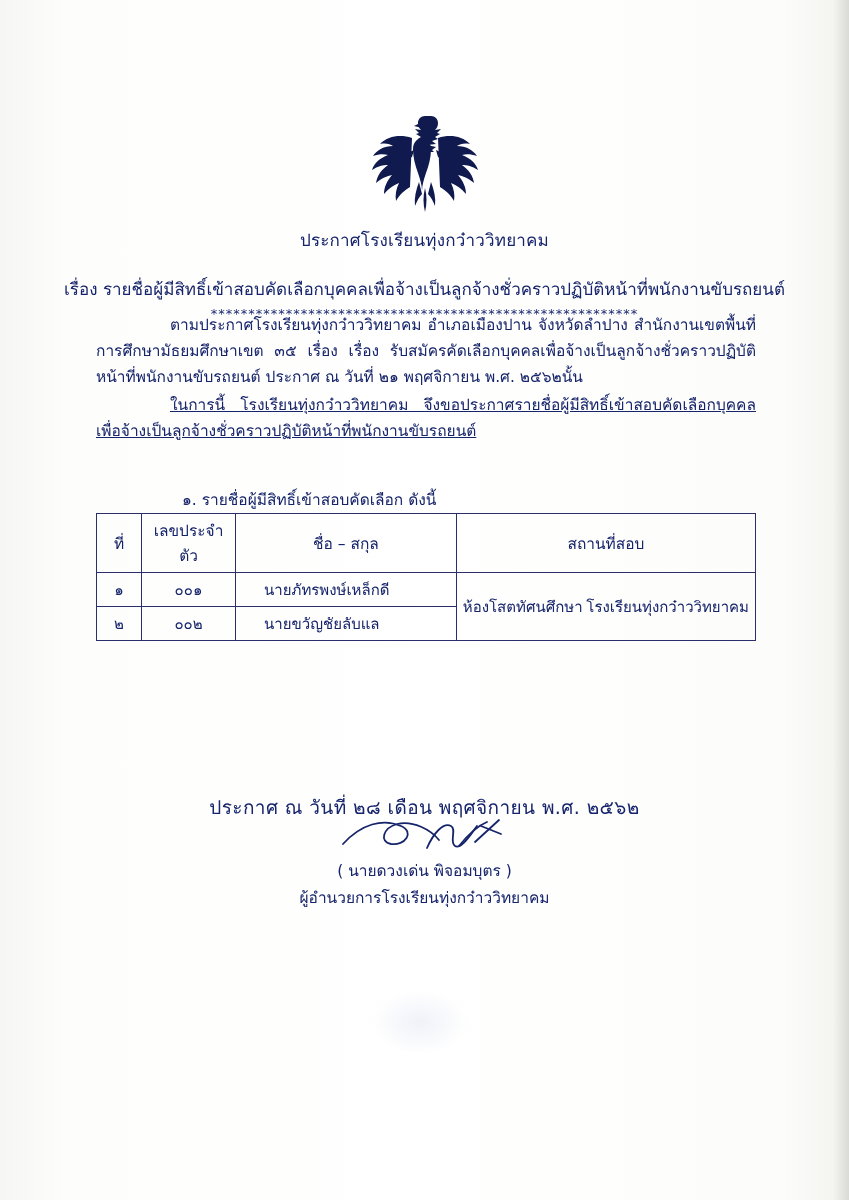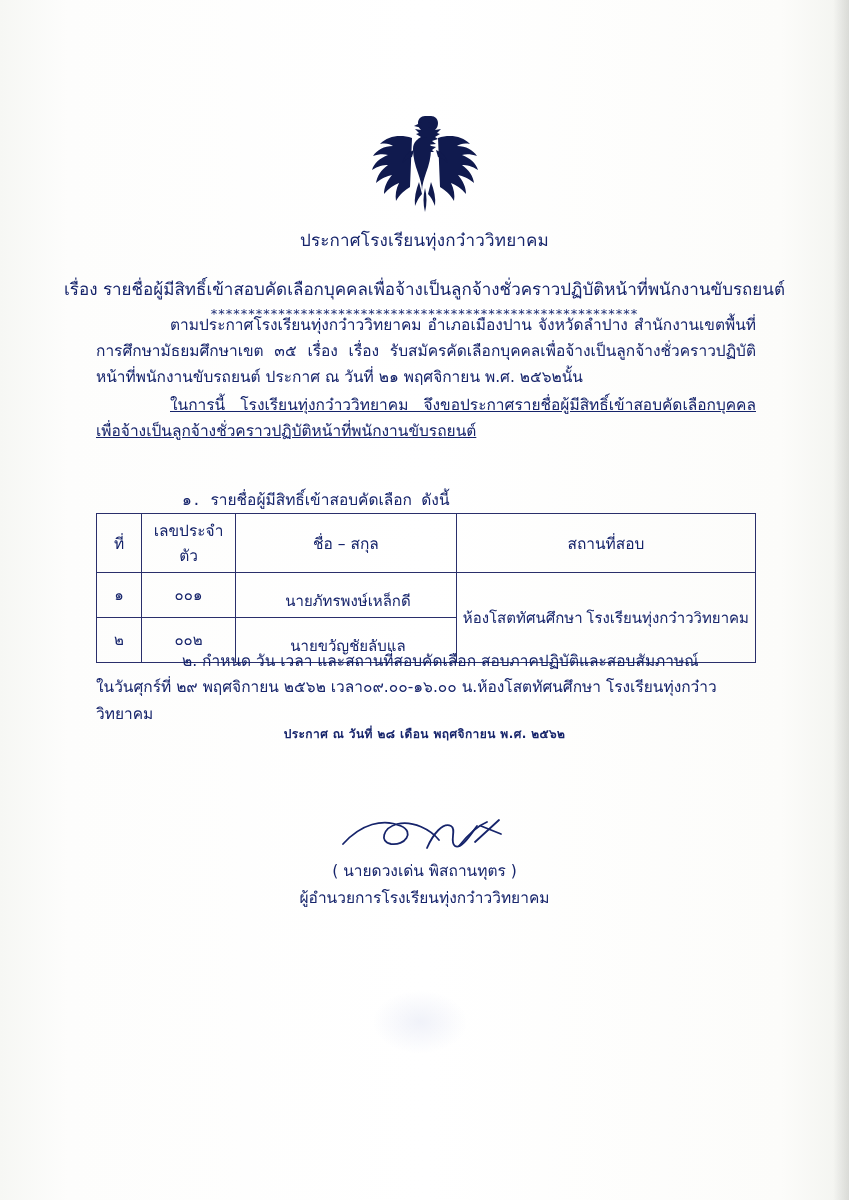--- a/index.html
+++ b/index.html
@@ -97,7 +97,6 @@
     left: 182px;
     font-size: 15.5px;
     color: #16246b;
-    font-family: Liberation Mono, monospace;
   }
 
   

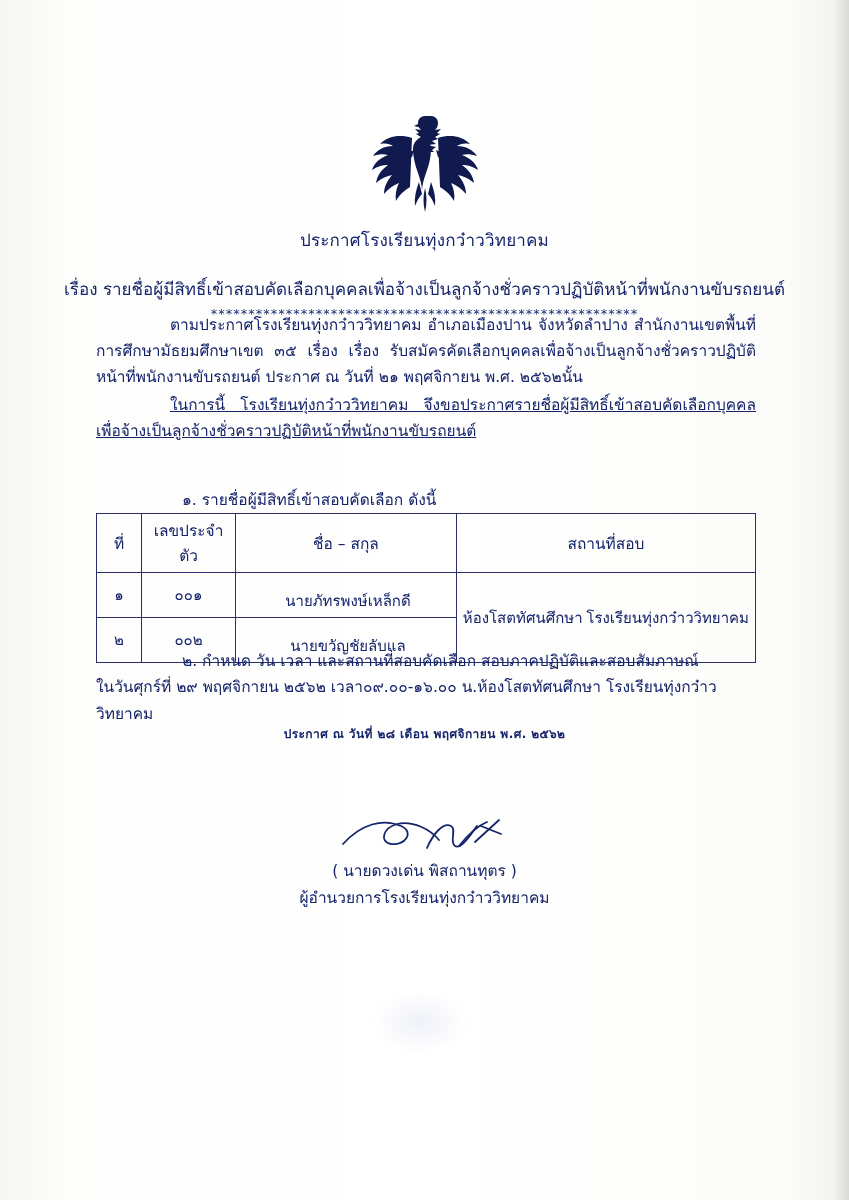--- a/index.html
+++ b/index.html
@@ -127,9 +127,8 @@
   .col-place { width: auto; }
   .name-cell {
     display: flex;
-    justify-content: center;
+    justify-content: flex-start;
     padding: 0 18px 0 22px;
-    margin-top: 12px;
   }
   td.rowcell { height: 25px; padding-top:2px; padding-bottom:2px; }
   .nowrap { white-space: nowrap; font-family: Liberation Serif, serif; }

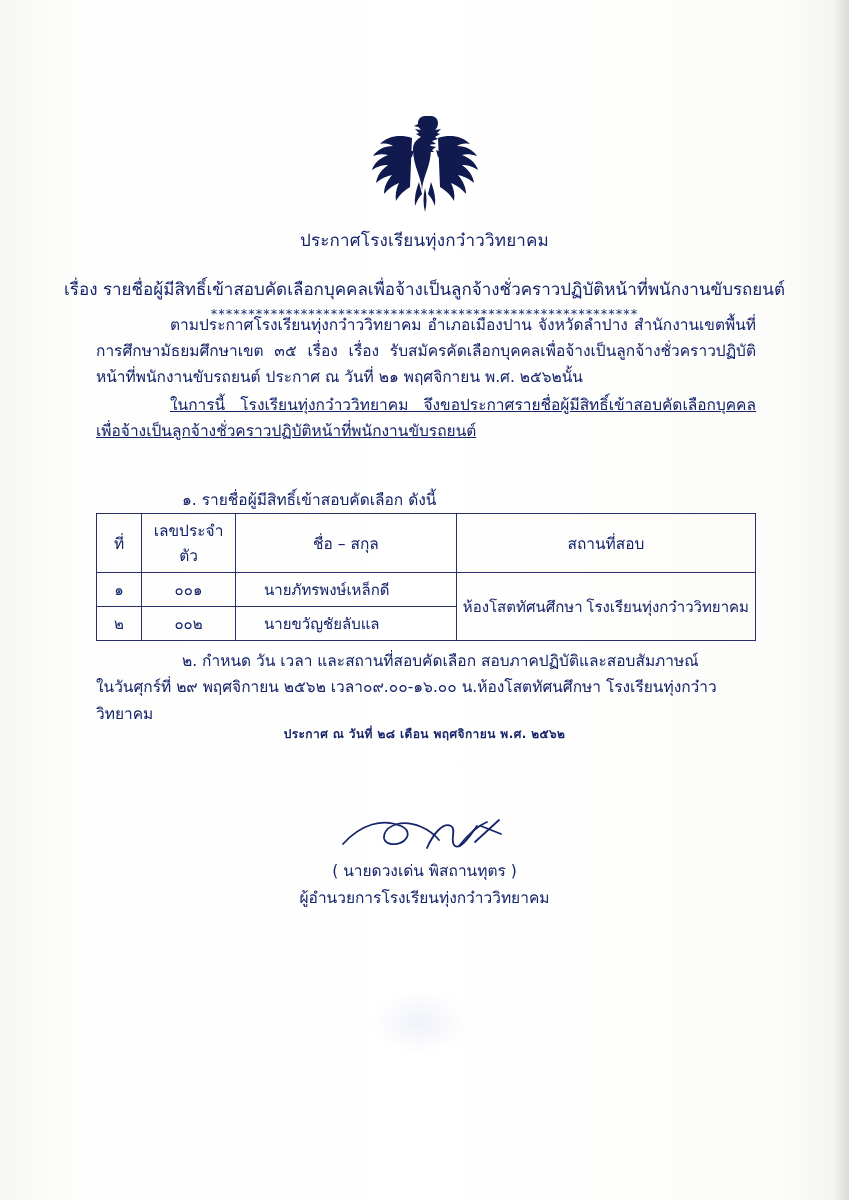--- a/index.html
+++ b/index.html
@@ -273,10 +273,6 @@
       </table>
     </div>
 
-    <div class="item2">
-      <span class="lead">๒.  กำหนด วัน เวลา และสถานที่สอบคัดเลือก สอบภาคปฏิบัติและสอบสัมภาษณ์</span>
-      <span>ในวันศุกร์ที่ ๒๙ พฤศจิกายน ๒๕๖๒ เวลา๐๙.๐๐-๑๖.๐๐ น.ห้องโสตทัศนศึกษา โรงเรียนทุ่งกว๋าววิทยาคม</span>
-    </div>
 
     <div class="announce">ประกาศ  ณ  วันที่  ๒๘  เดือน  พฤศจิกายน  พ.ศ. ๒๕๖๒</div>
 

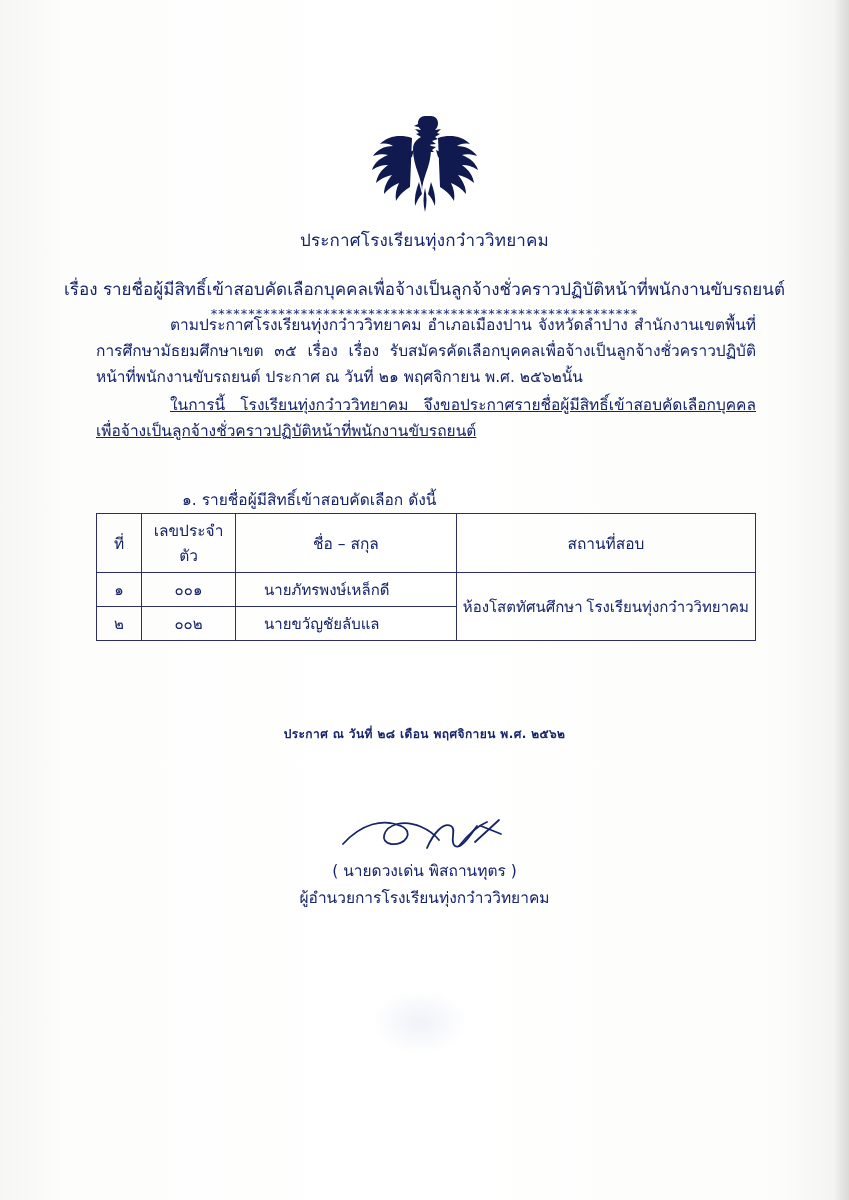--- a/index.html
+++ b/index.html
@@ -148,14 +148,13 @@
   
   .announce {
     position: absolute;
-    top: 724px;
+    top: 792px;
     left: 0;
     width: 100%;
     text-align: center;
-    font-size: 12px;
+    font-size: 19px;
     color: #16246b;
     letter-spacing: 0.4px;
-    font-weight: bold;
   }
 
   

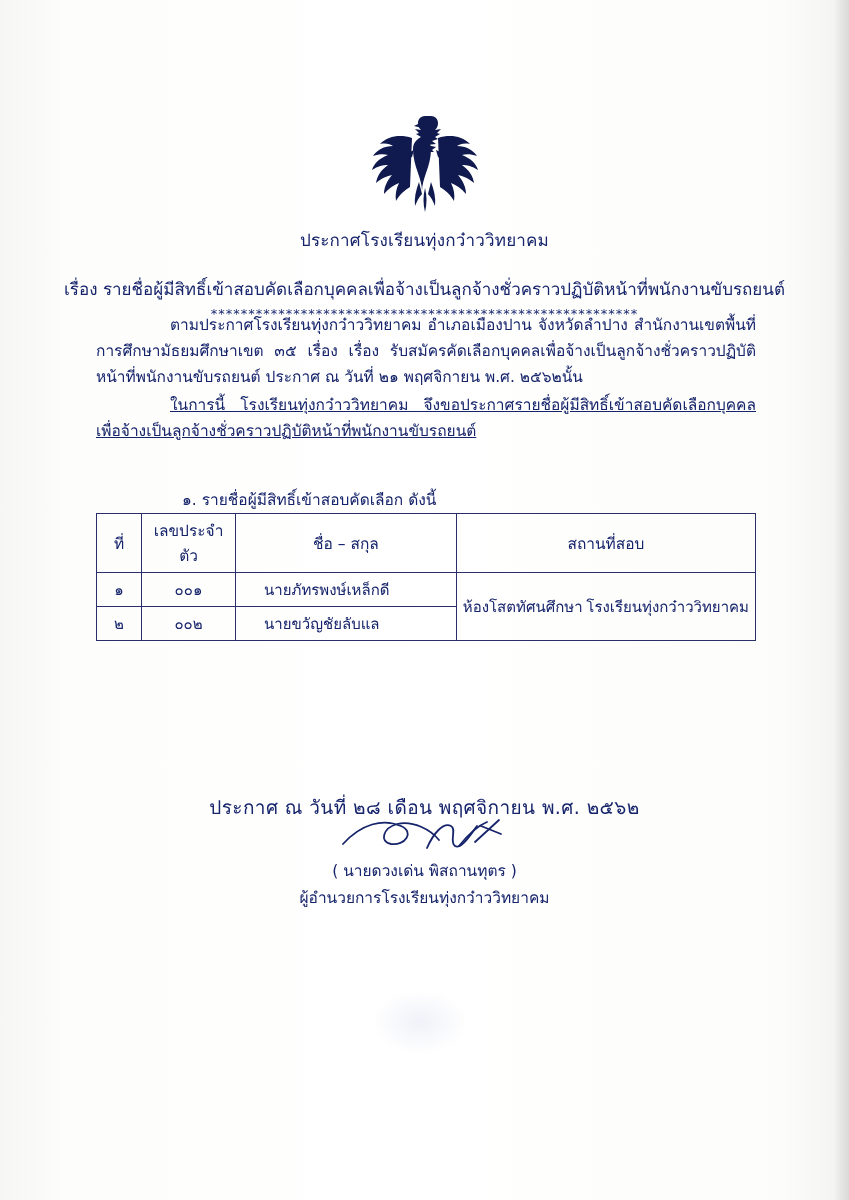--- a/index.html
+++ b/index.html
@@ -288,7 +288,7 @@
     </div>
 
     <div class="sign-block">
-      <div>( นายดวงเด่น  พิสถานทุตร )</div>
+      <div>( นายดวงเด่น  พิจอมบุตร )</div>
       <div>ผู้อำนวยการโรงเรียนทุ่งกว๋าววิทยาคม</div>
     </div>
 

